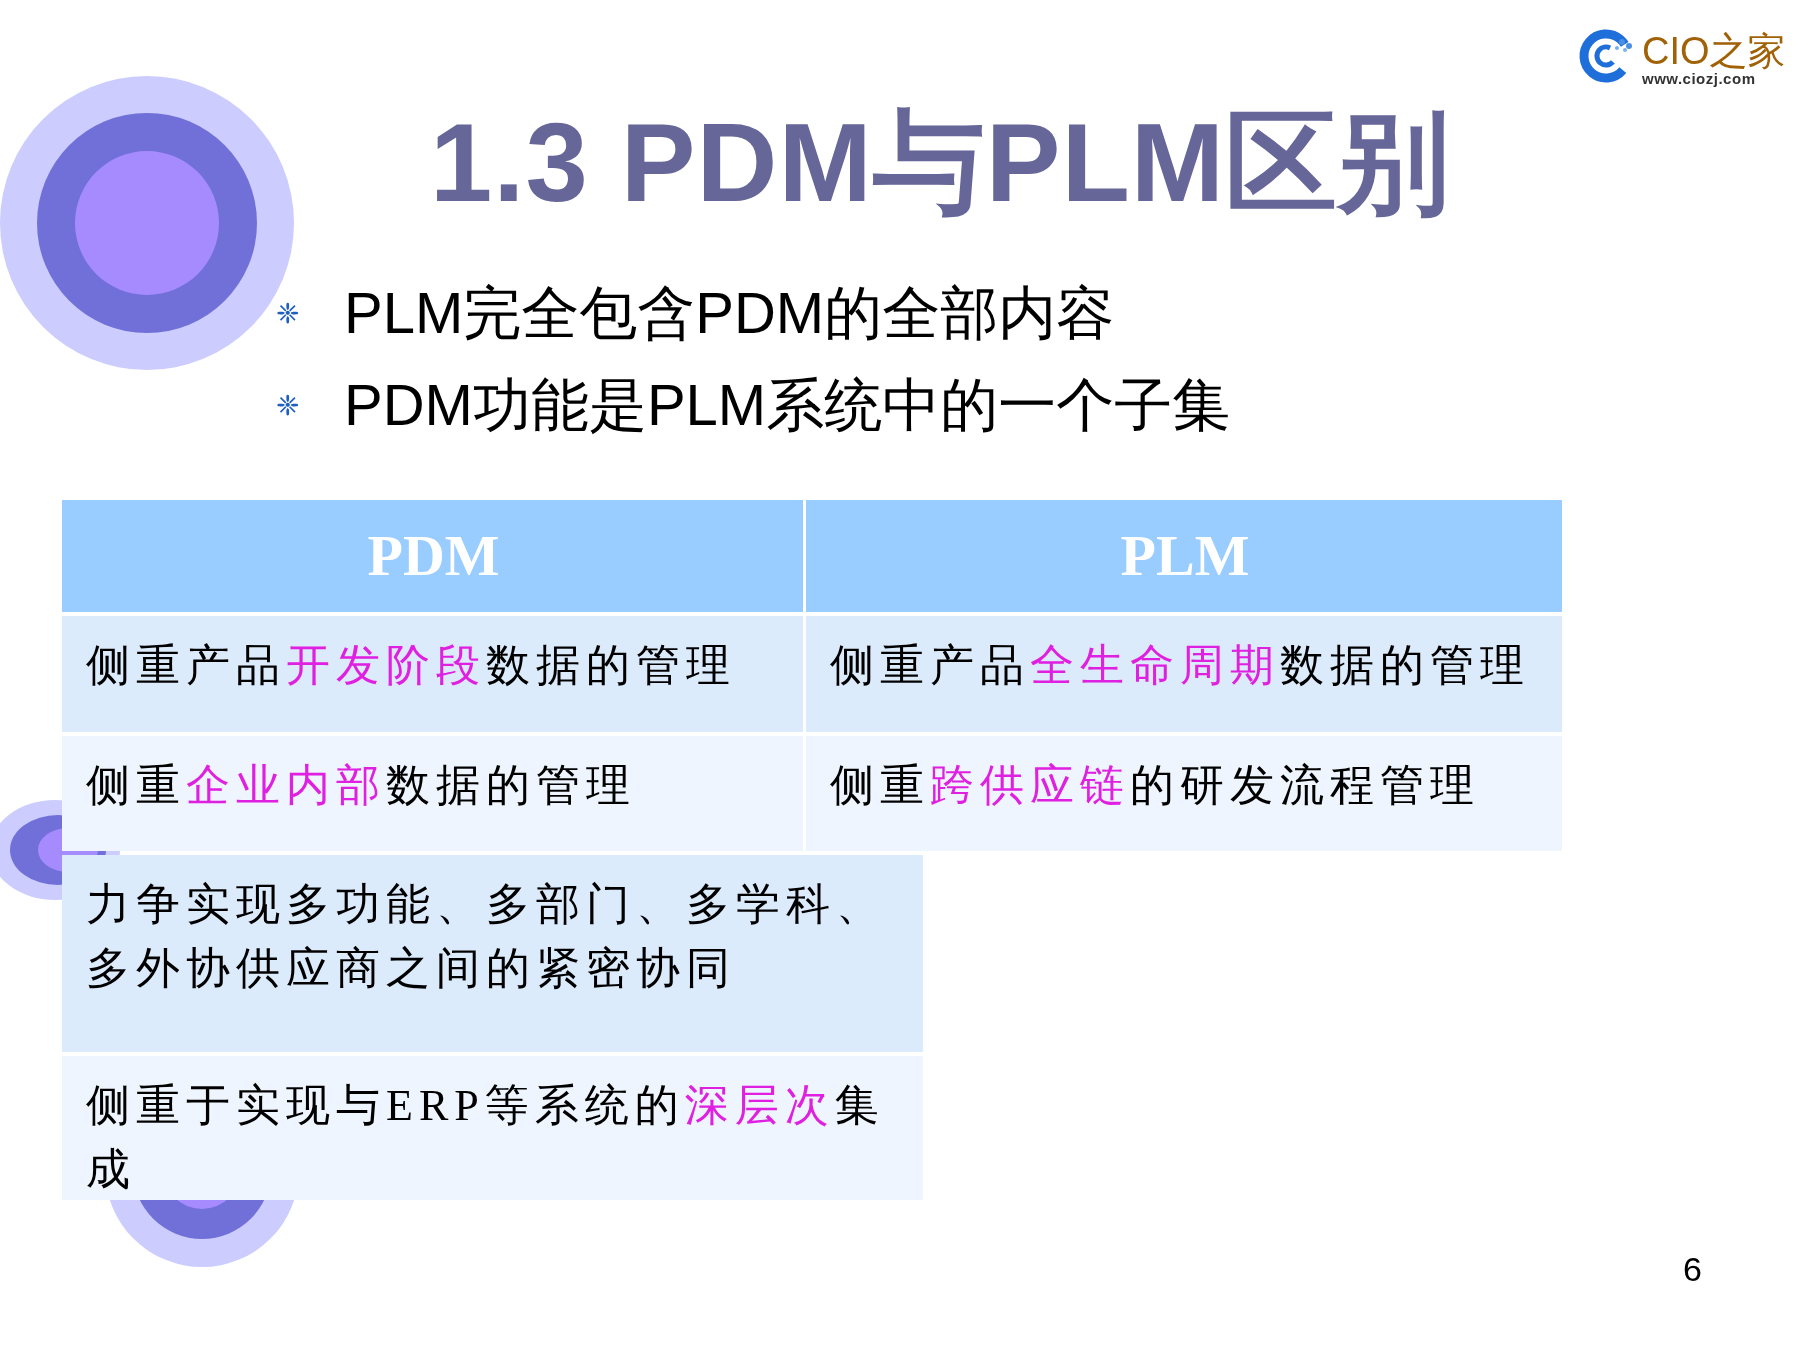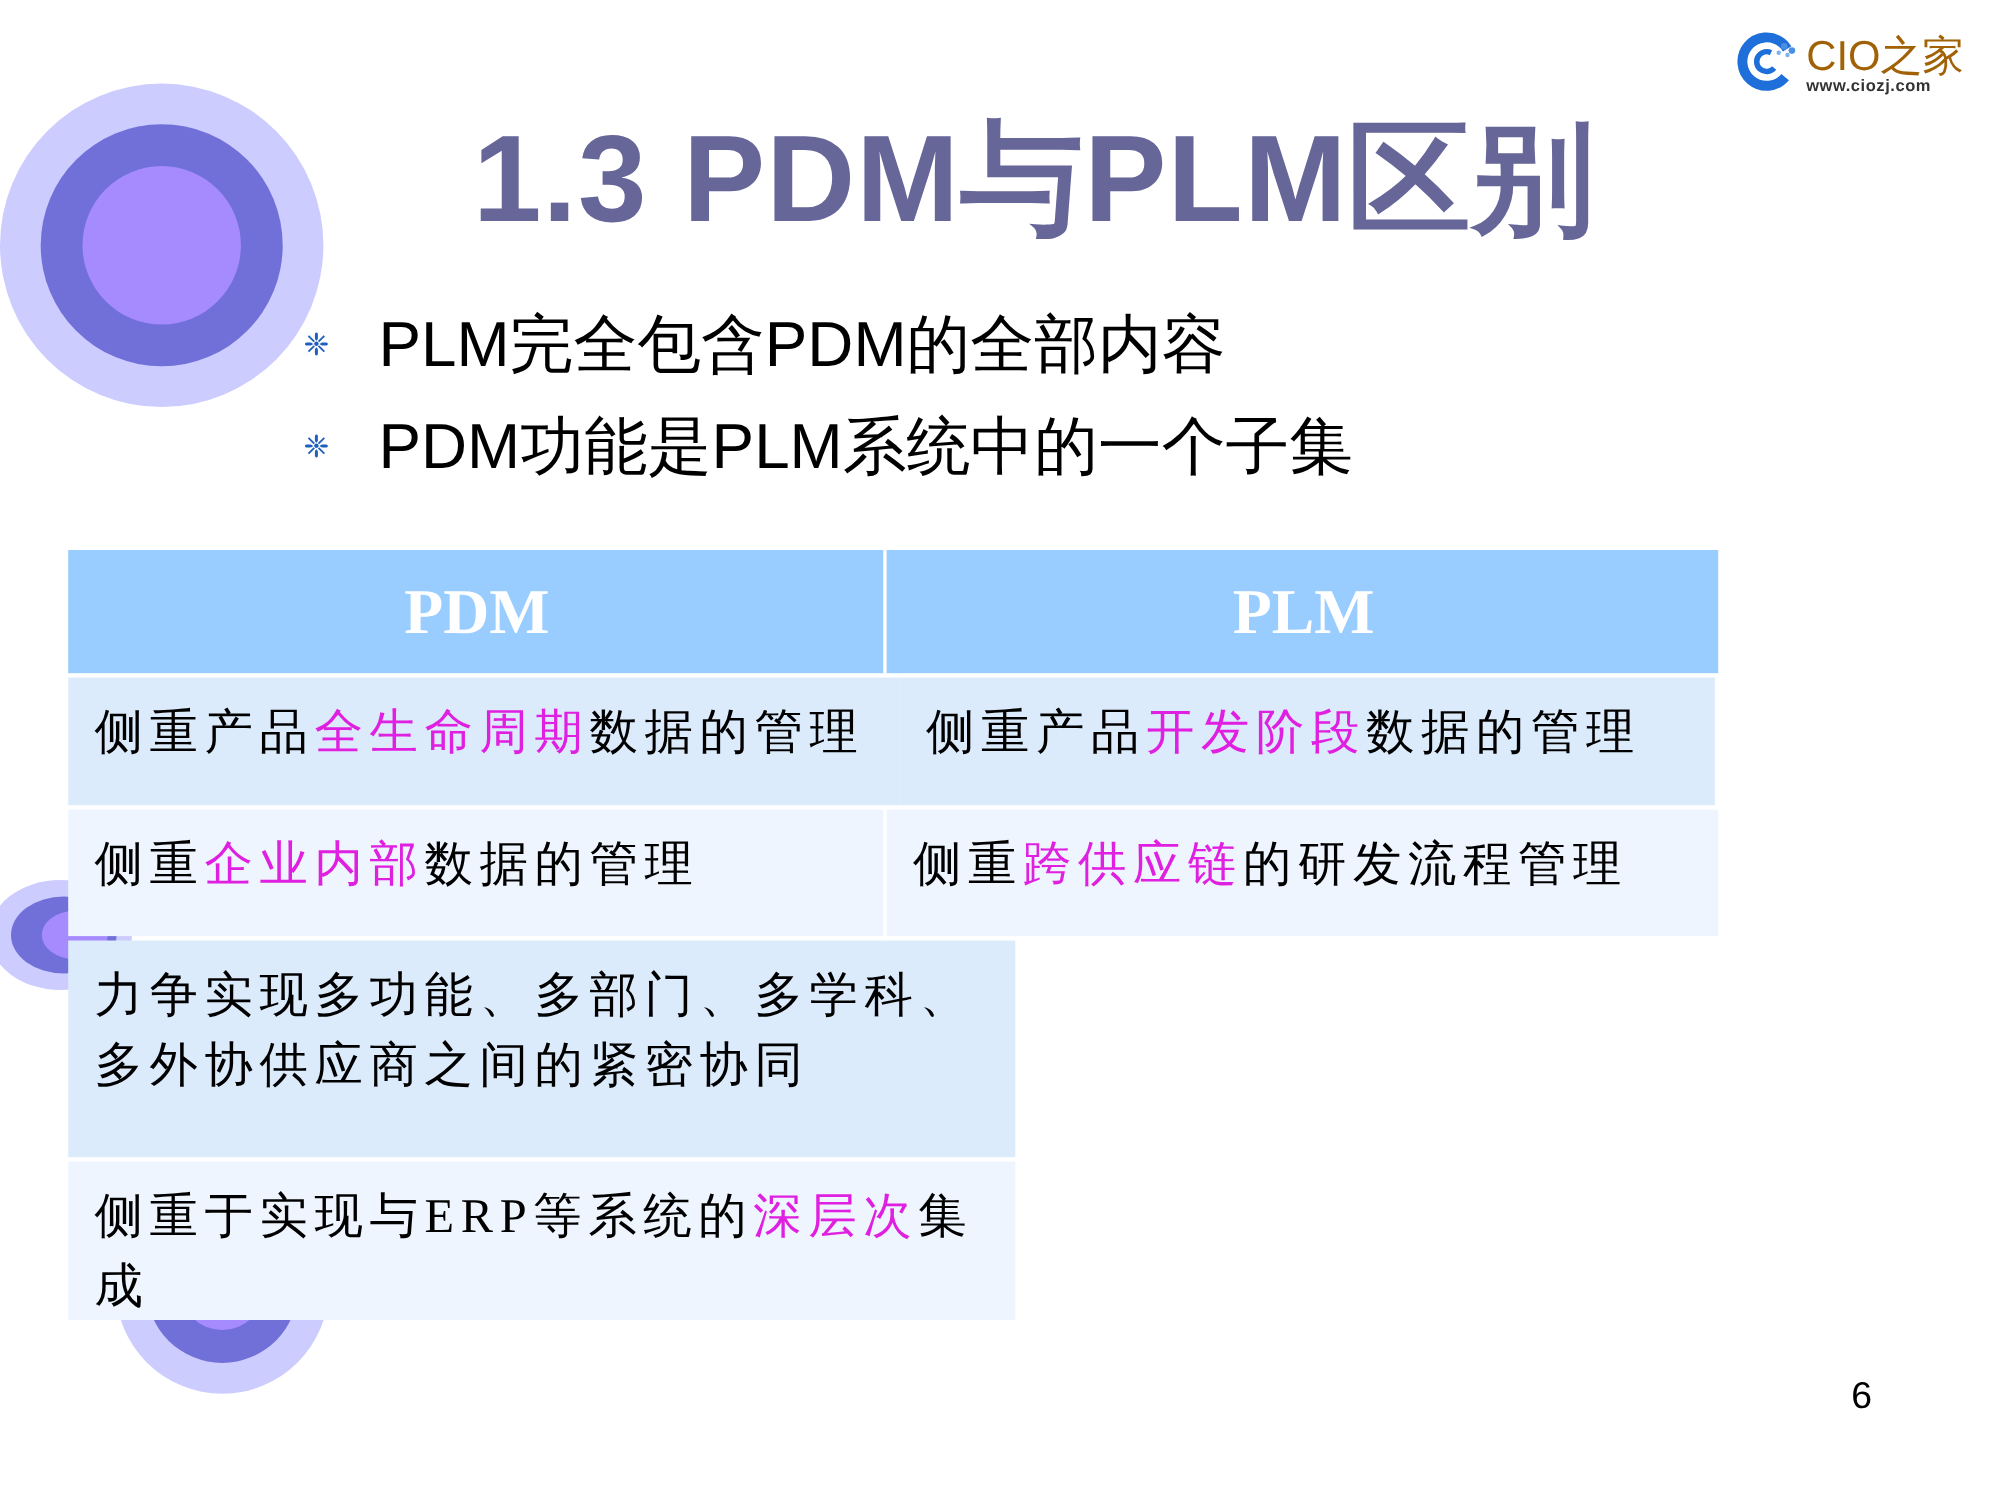--- a/index.html
+++ b/index.html
@@ -88,8 +88,8 @@
   </div>
 
   <div class="trow r-odd" style="height:116px;">
+    <div class="cell col1"><span>侧重产品</span><span class="hl">开发阶段</span><span>数据的管理</span></div>
     <div class="cell col2"><span>侧重产品</span><span class="hl">全生命周期</span><span>数据的管理</span></div>
-    <div class="cell col1"><span>侧重产品</span><span class="hl">开发阶段</span><span>数据的管理</span></div>
   </div>
 
   <div class="trow r-even" style="height:115px;">

